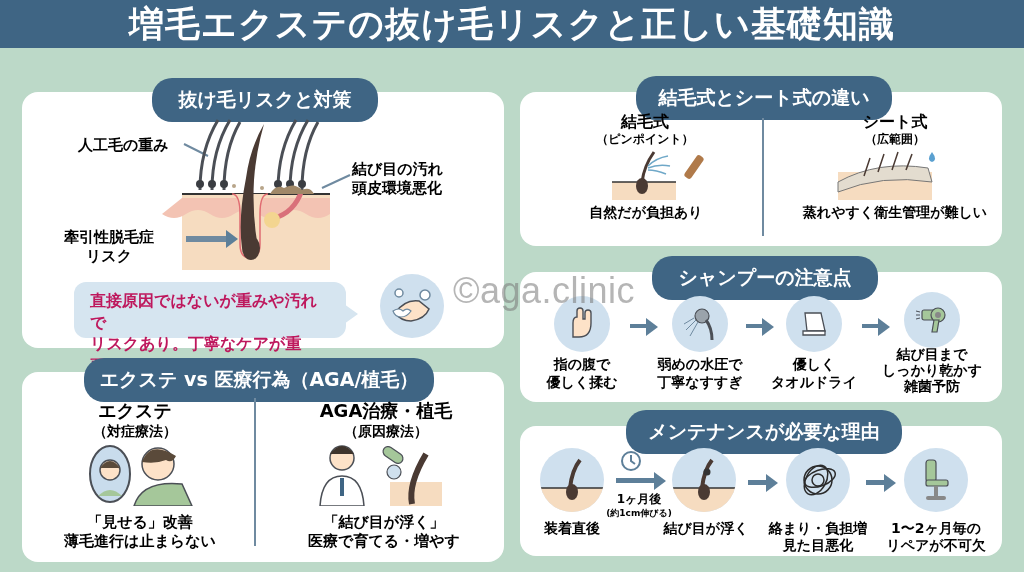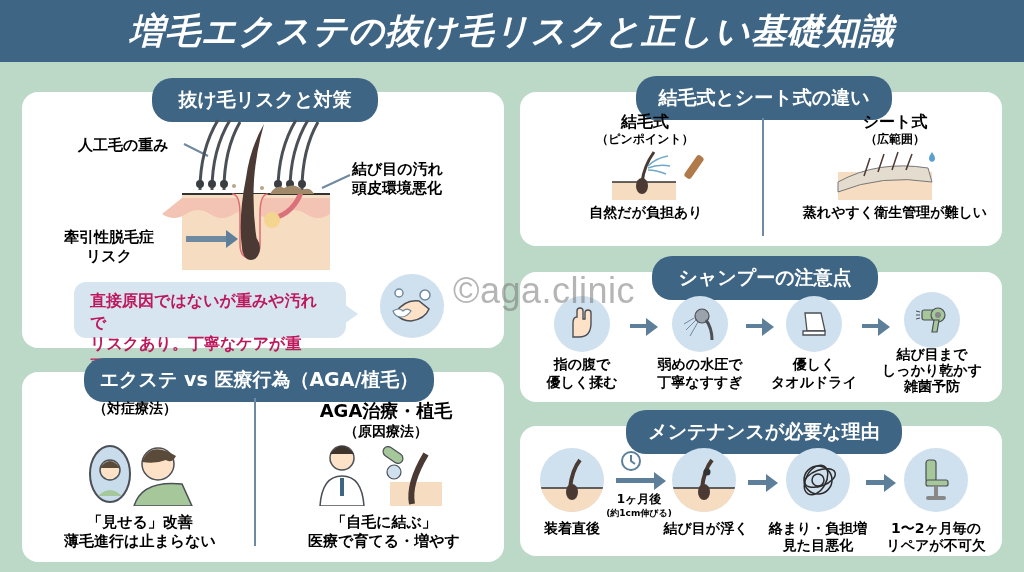--- a/index.html
+++ b/index.html
@@ -11,9 +11,9 @@
     position: relative;
   }
   .header {
-    position: absolute; left: 0; top: 0; width: 1024px; height: 62px;
+    position: absolute; left: 0; top: 0; width: 1024px; height: 48px;
     background: #3f6584;
-    display: flex; align-items: center; justify-content: center; font-style: italic;
+    display: flex; align-items: center; justify-content: center;
   }
   .header h1 {
     color: #fff; font-size: 35px; font-weight: bold; letter-spacing: 1px;

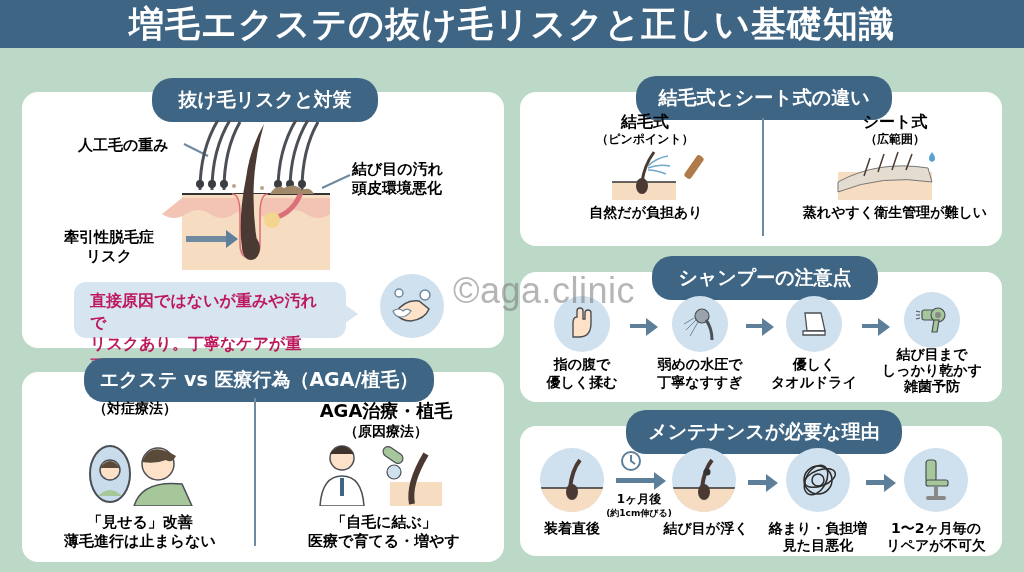--- a/index.html
+++ b/index.html
@@ -133,6 +133,7 @@
 <div class="divider" style="left:254px; top:398px; height:148px;"></div>
 
 <div class="lbl center" style="left:60px; top:400px; width:150px; font-size:18px;">
+  <div>エクステ</div>
   <div class="sub" style="font-size:14px;">（対症療法）</div>
 </div>
 <svg style="position:absolute;left:86px;top:440px;" width="110" height="66" viewBox="0 0 110 66">

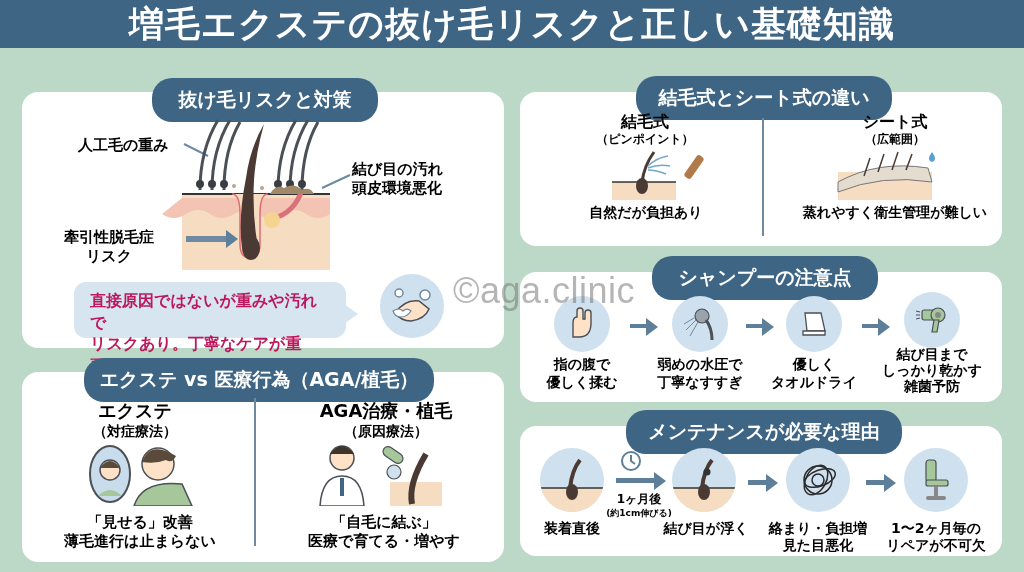--- a/index.html
+++ b/index.html
@@ -165,7 +165,7 @@
   <path d="M100 64 q-4 -20 14 -50" stroke="#4a3a33" stroke-width="6" fill="none"></path>
 </svg>
 <div class="lbl center" style="left:284px; top:513px; width:200px;">
-  <div>「自毛に結ぶ」</div>
+  <div>「結び目が浮く」</div>
   <div>医療で育てる・増やす</div>
 </div>
 

